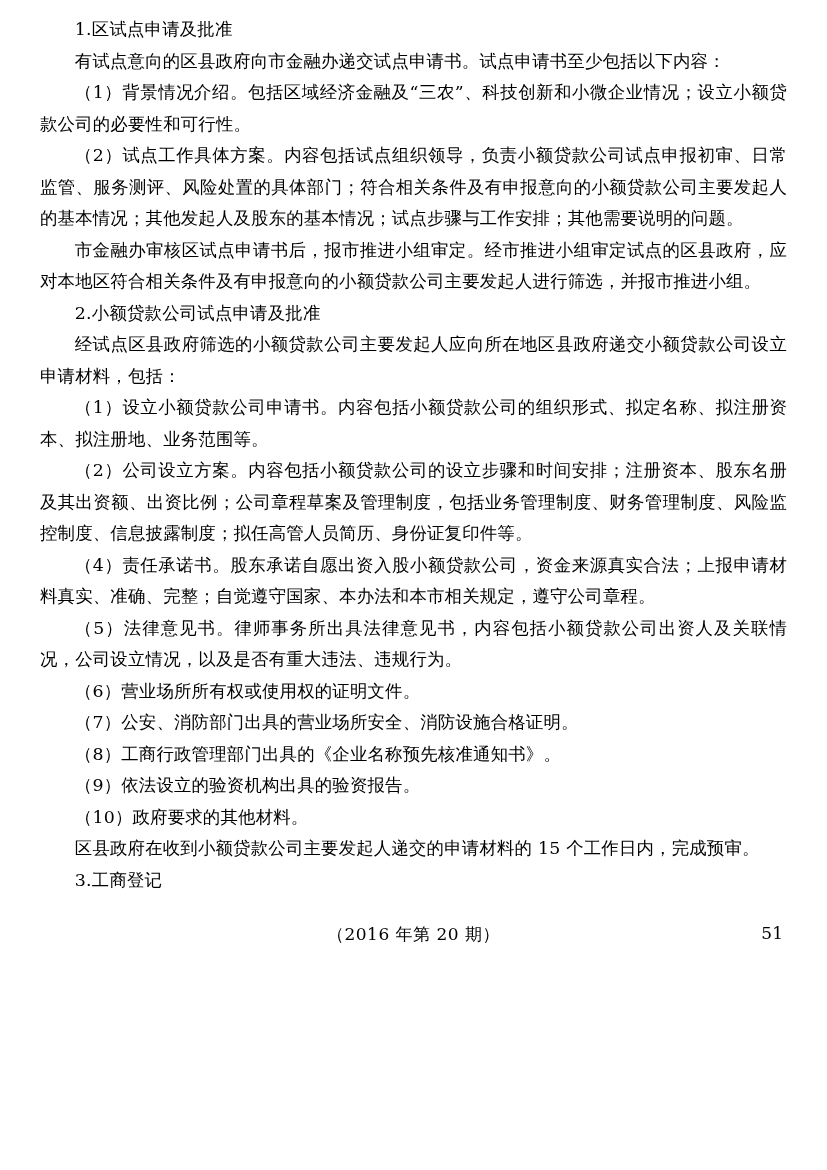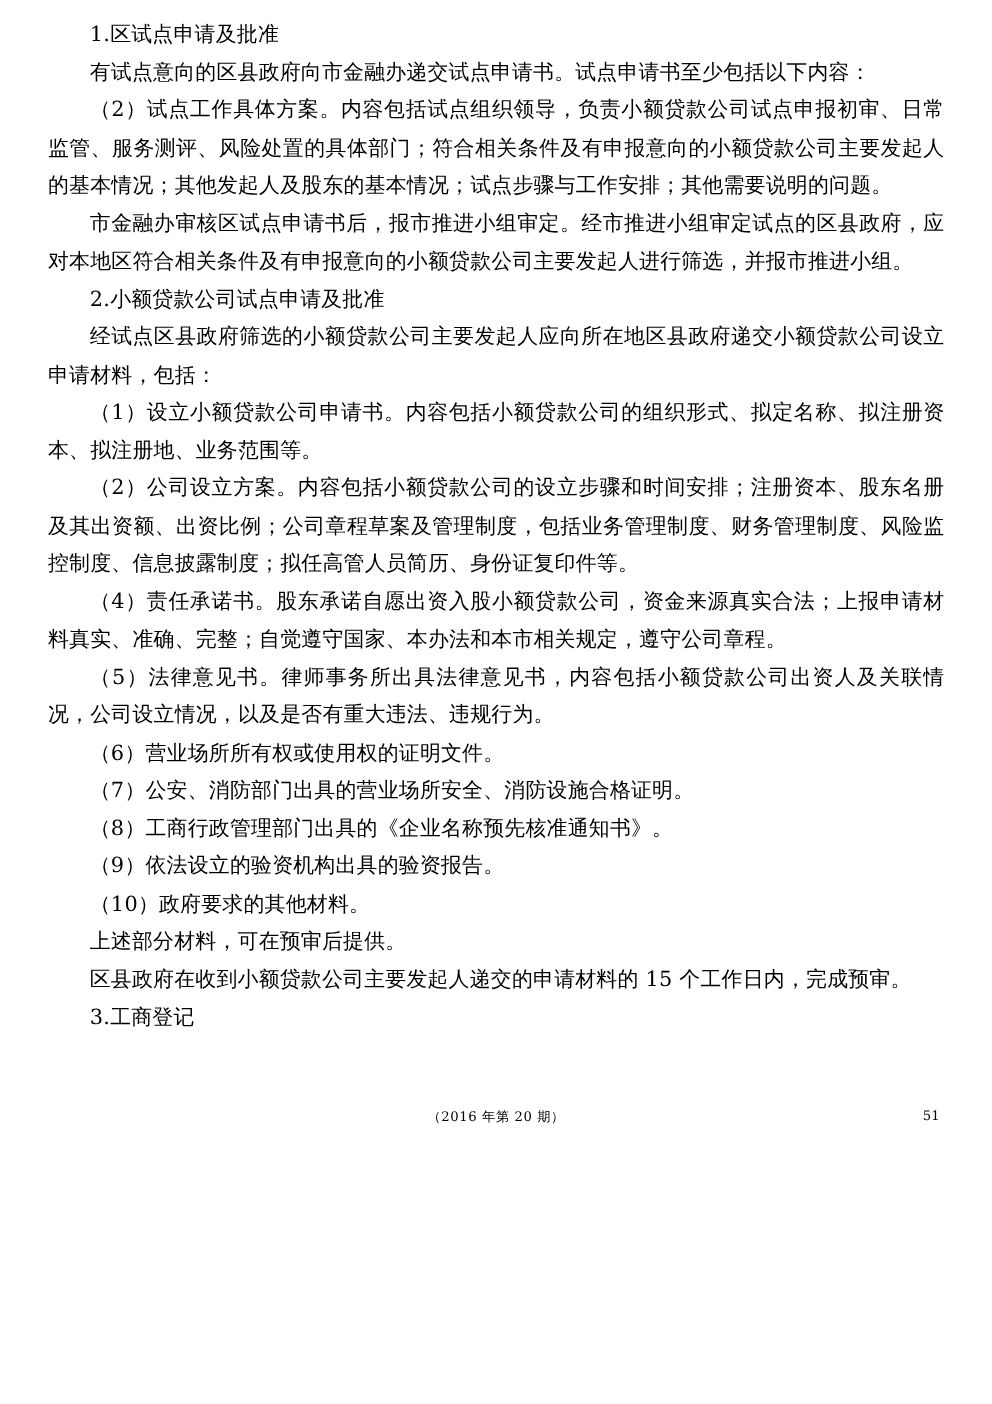--- a/index.html
+++ b/index.html
@@ -62,6 +62,7 @@
   <div class="body-text">
     <p>1.区试点申请及批准</p>
     <p>有试点意向的区县政府向市金融办递交试点申请书。试点申请书至少包括以下内容：</p>
+    <p>（1）背景情况介绍。包括区域经济金融及“三农”、科技创新和小微企业情况；设立小额贷款公司的必要性和可行性。</p>
     <p>（2）试点工作具体方案。内容包括试点组织领导，负责小额贷款公司试点申报初审、日常监管、服务测评、风险处置的具体部门；符合相关条件及有申报意向的小额贷款公司主要发起人的基本情况；其他发起人及股东的基本情况；试点步骤与工作安排；其他需要说明的问题。</p>
     <p>市金融办审核区试点申请书后，报市推进小组审定。经市推进小组审定试点的区县政府，应对本地区符合相关条件及有申报意向的小额贷款公司主要发起人进行筛选，并报市推进小组。</p>
     <p>2.小额贷款公司试点申请及批准</p>

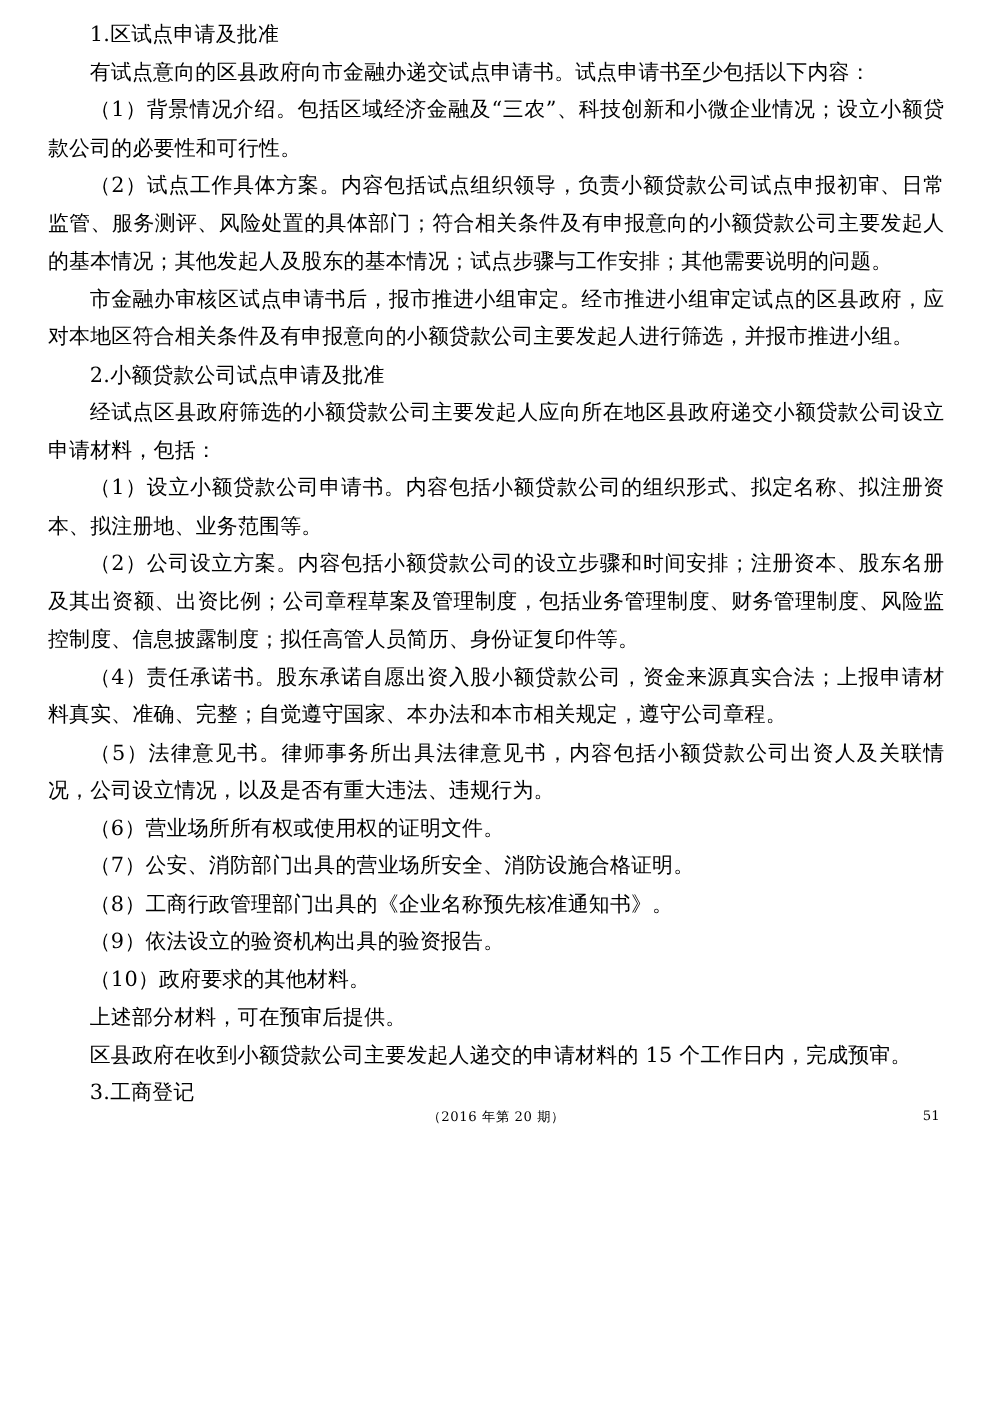--- a/index.html
+++ b/index.html
@@ -76,7 +76,6 @@
     <p>（8）工商行政管理部门出具的《企业名称预先核准通知书》。</p>
     <p>（9）依法设立的验资机构出具的验资报告。</p>
     <p>（10）政府要求的其他材料。</p>
-    <p>上述部分材料，可在预审后提供。</p>
     <p>区县政府在收到小额贷款公司主要发起人递交的申请材料的 15 个工作日内，完成预审。</p>
     <p>3.工商登记</p>
 

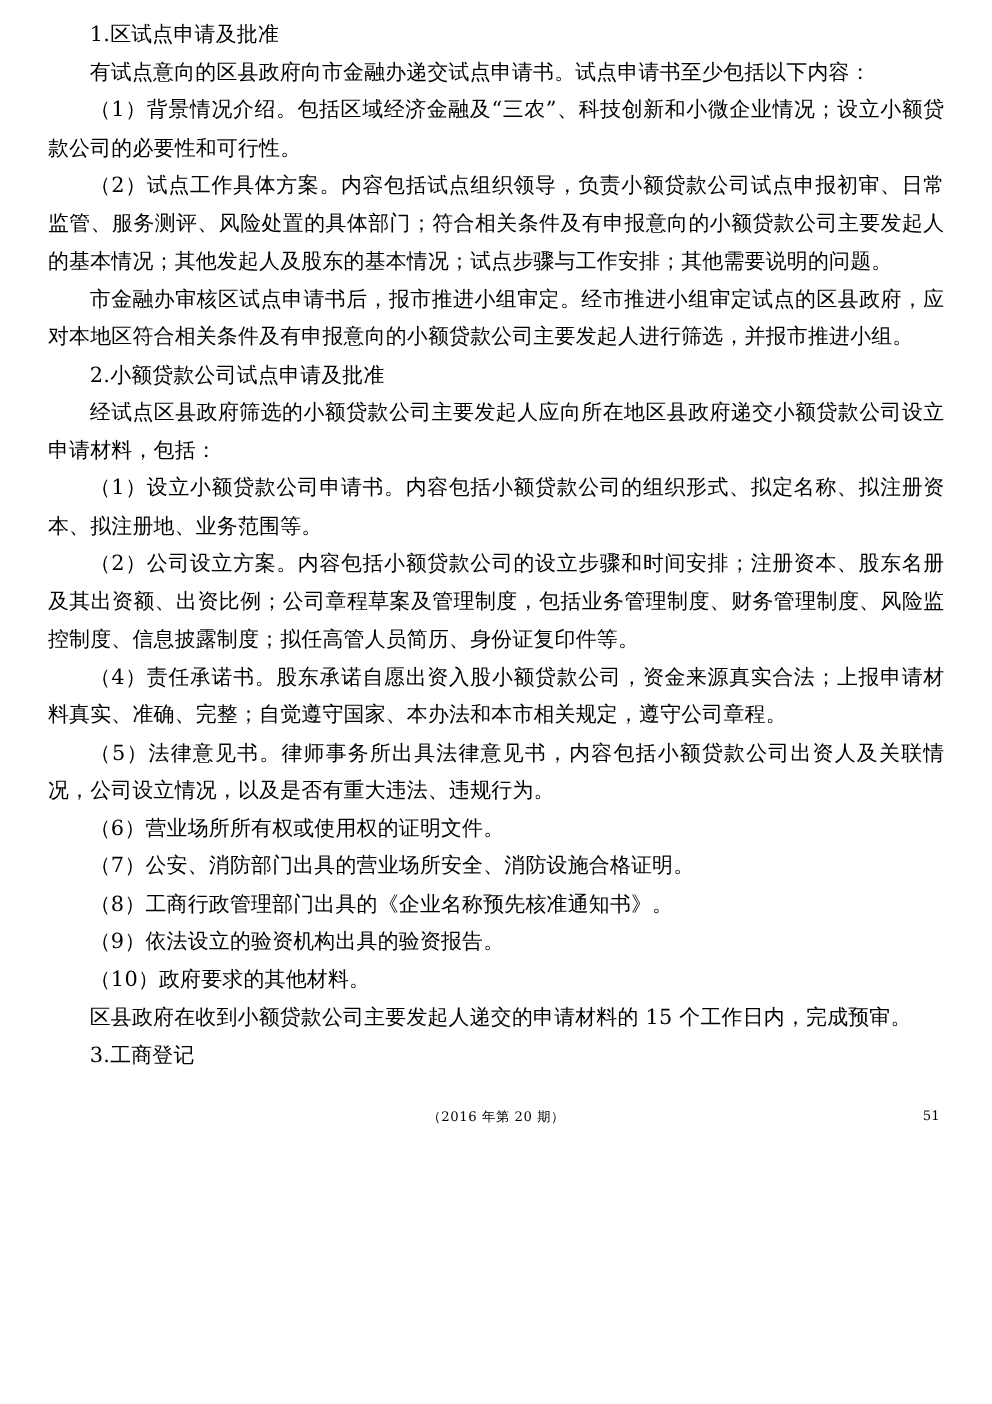--- a/index.html
+++ b/index.html
@@ -39,7 +39,7 @@
     right: 0;
     bottom: 14px;
     height: 26px;
-    font-size: 11px;
+    font-size: 17px;
   }
   .footer .center {
     position: absolute;

